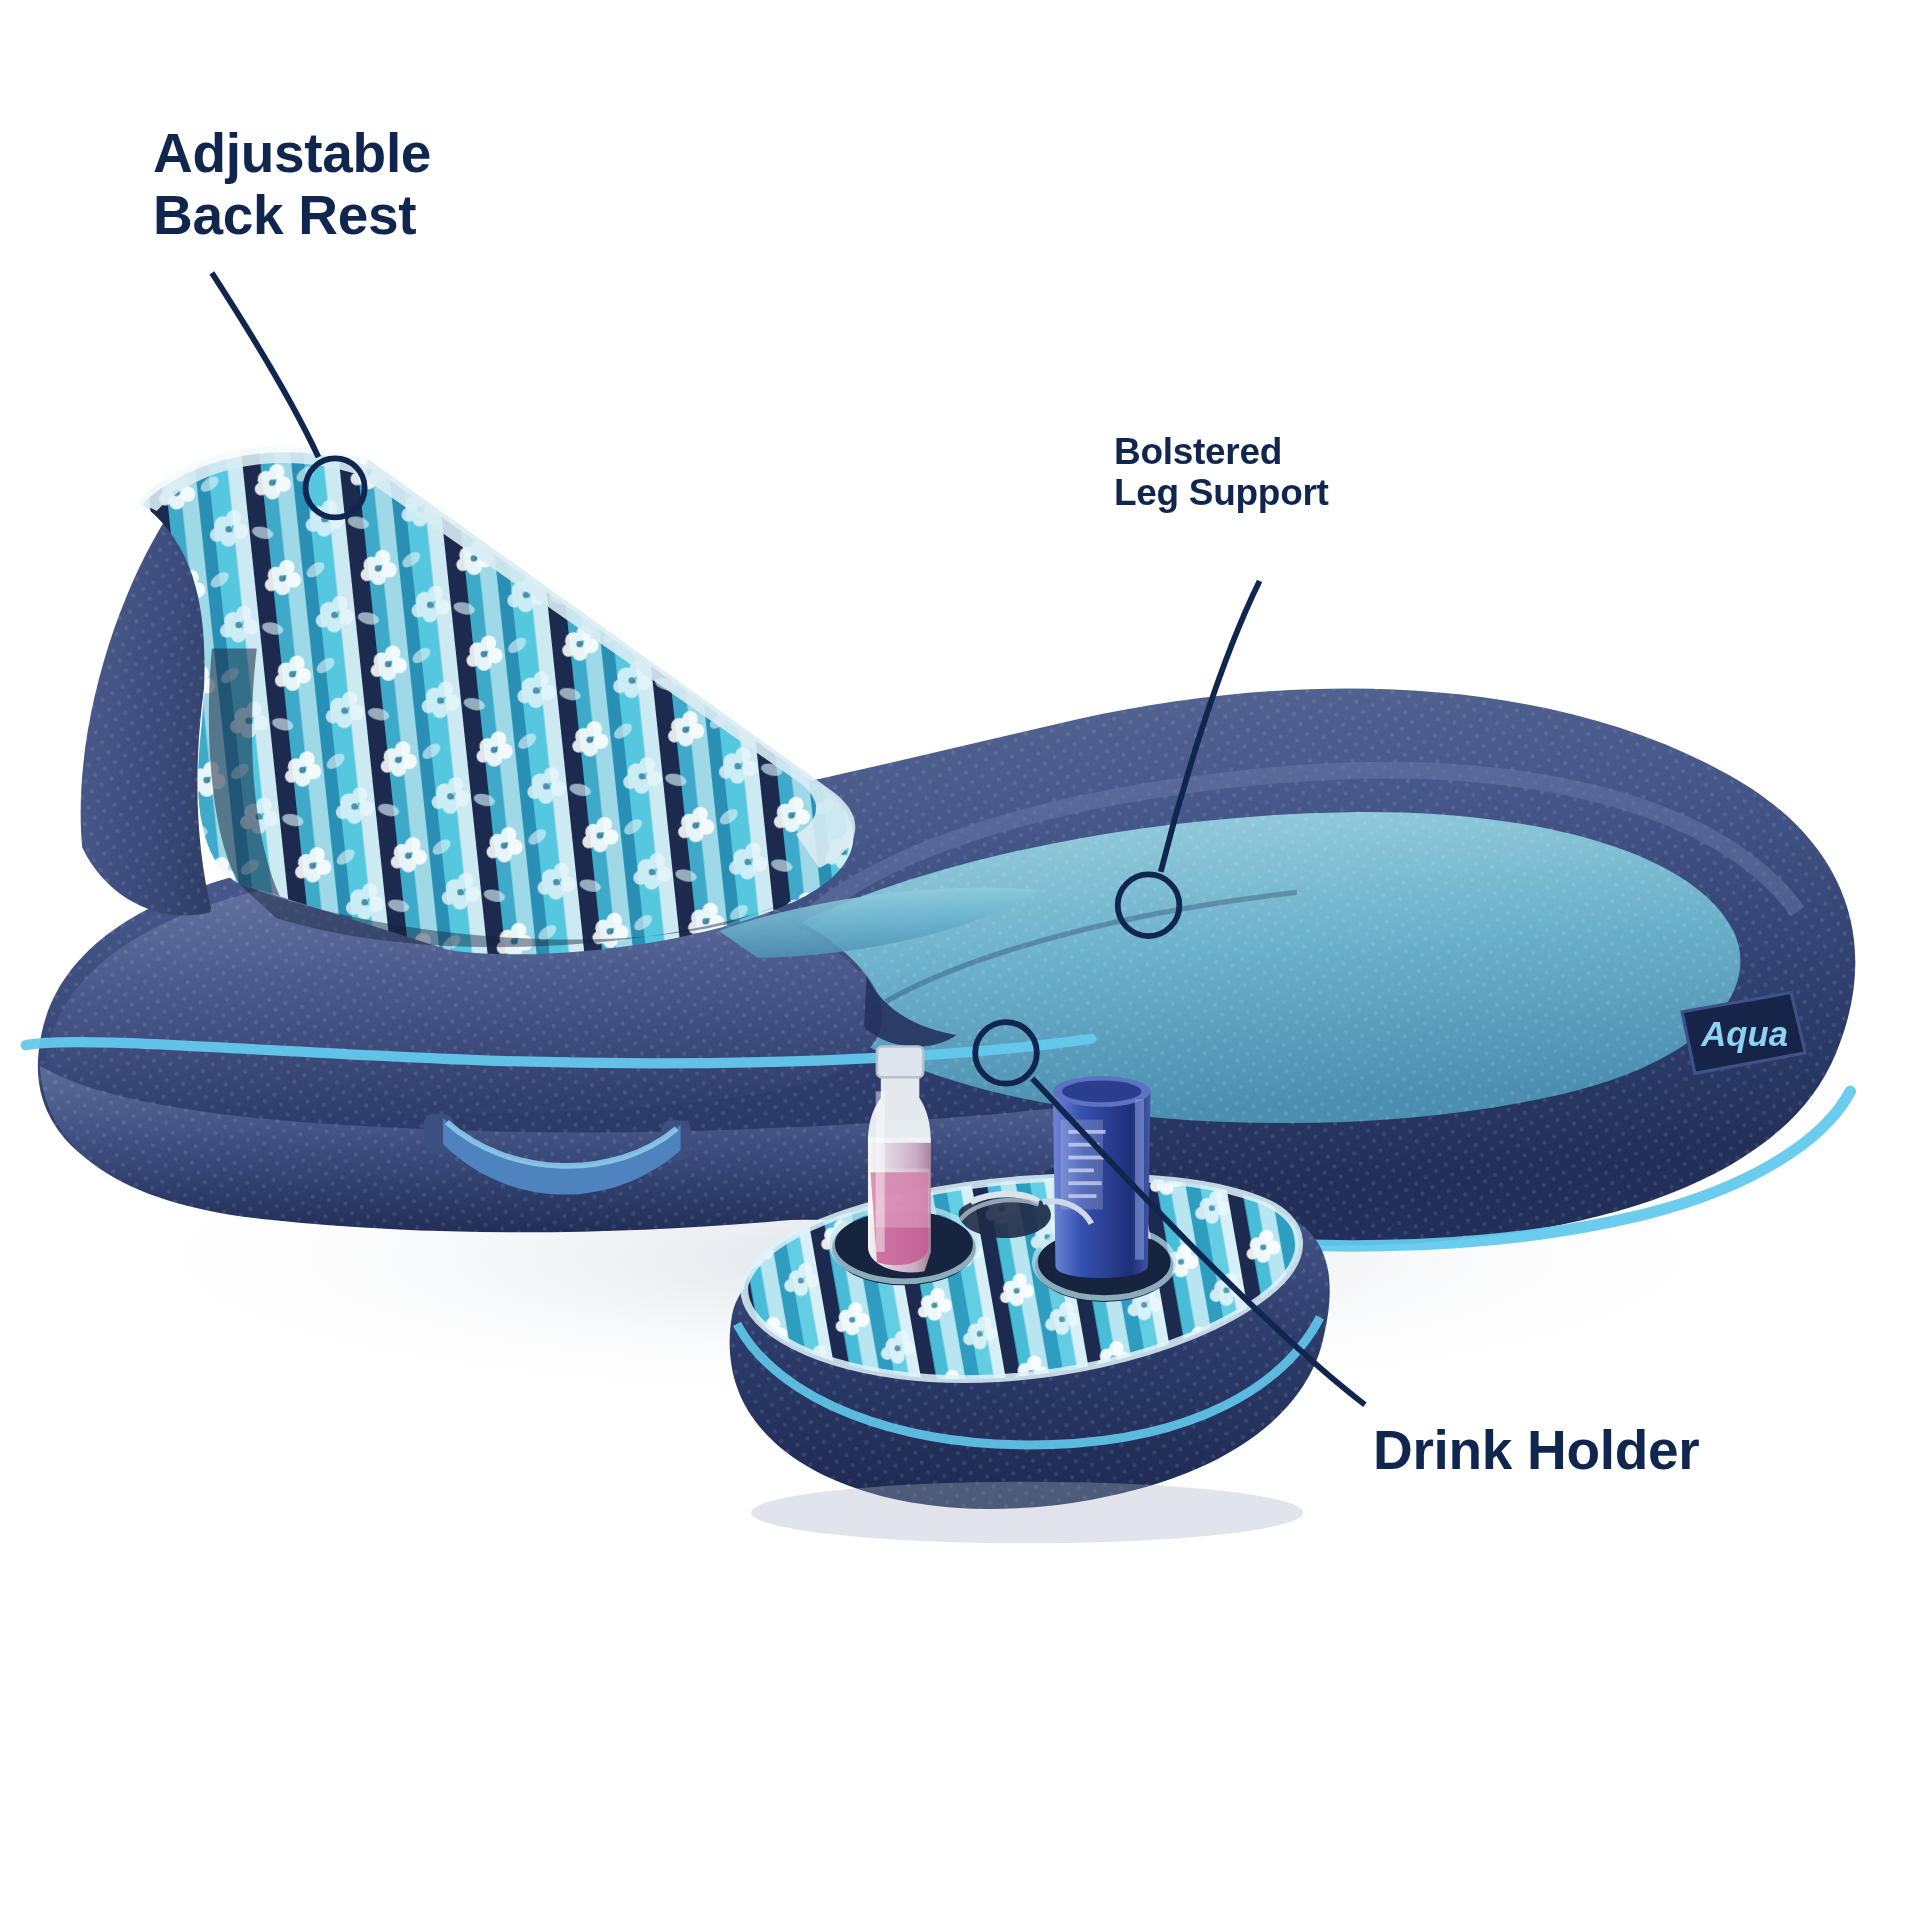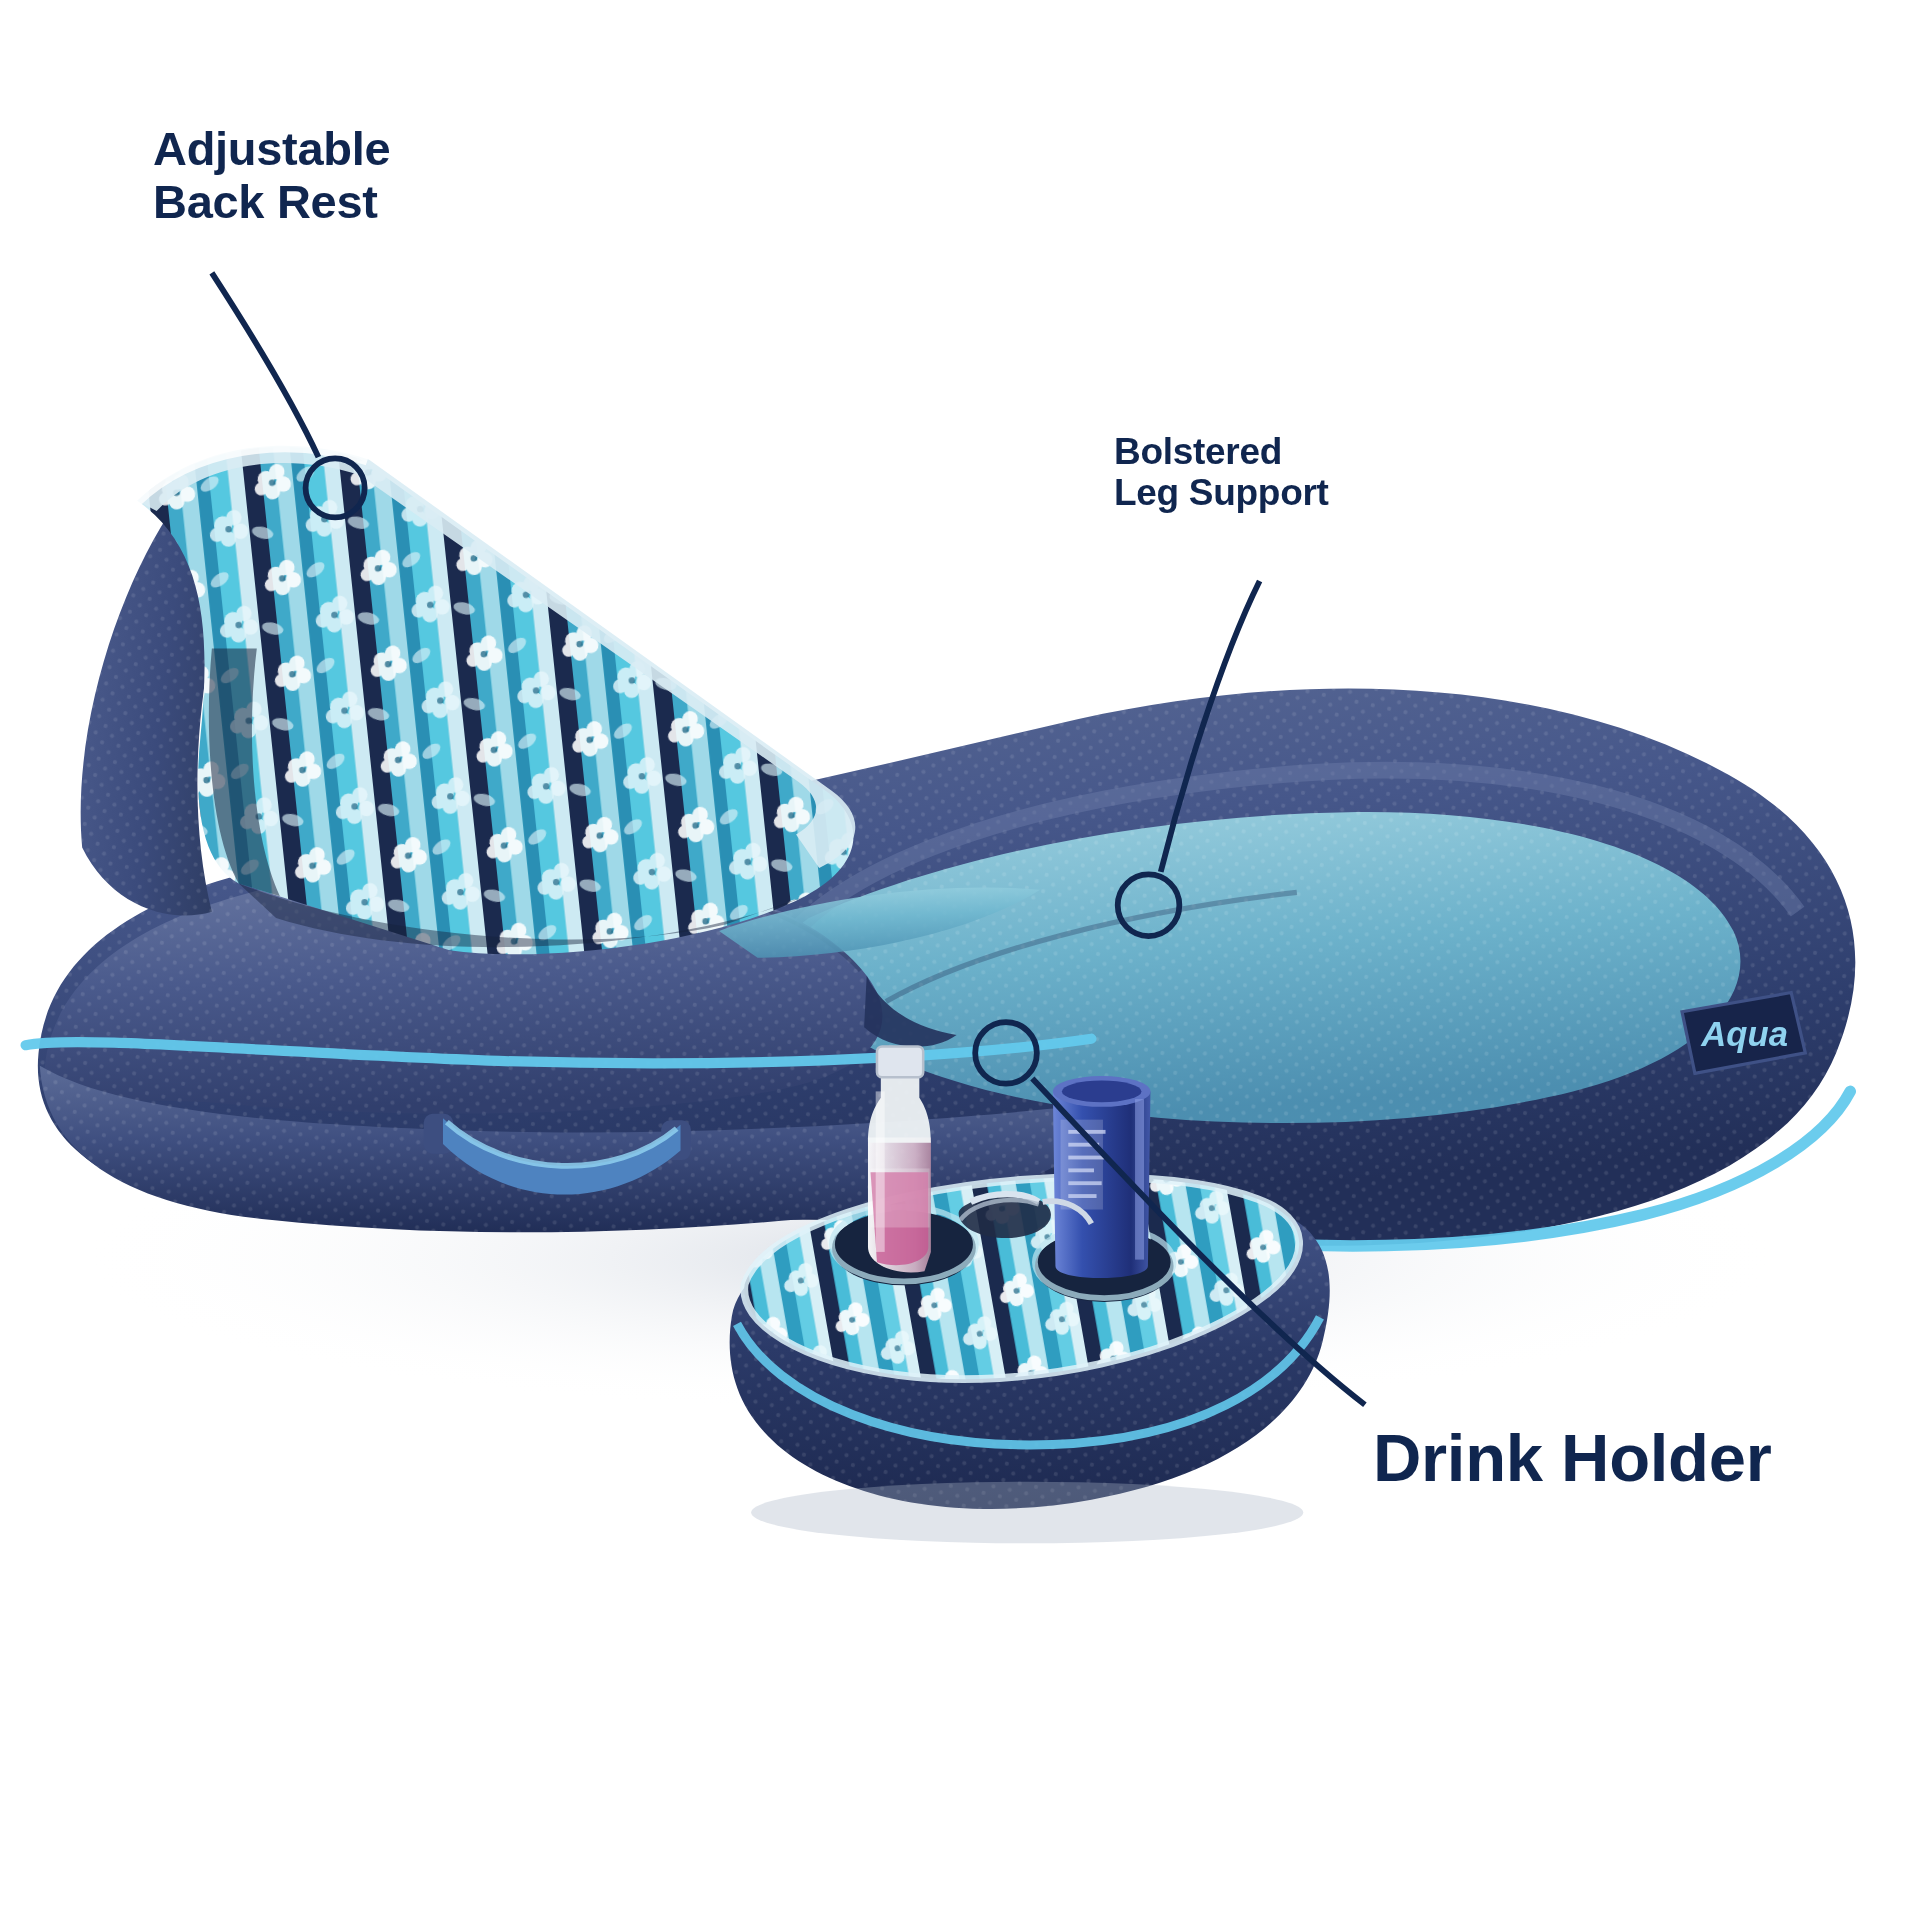--- a/index.html
+++ b/index.html
@@ -33,7 +33,7 @@
   #label-backrest {
     left: 153px;
     top: 123px;
-    font-size: 47px;
+    font-size: 55px;
   }
   #label-legsupport {
     left: 1114px;

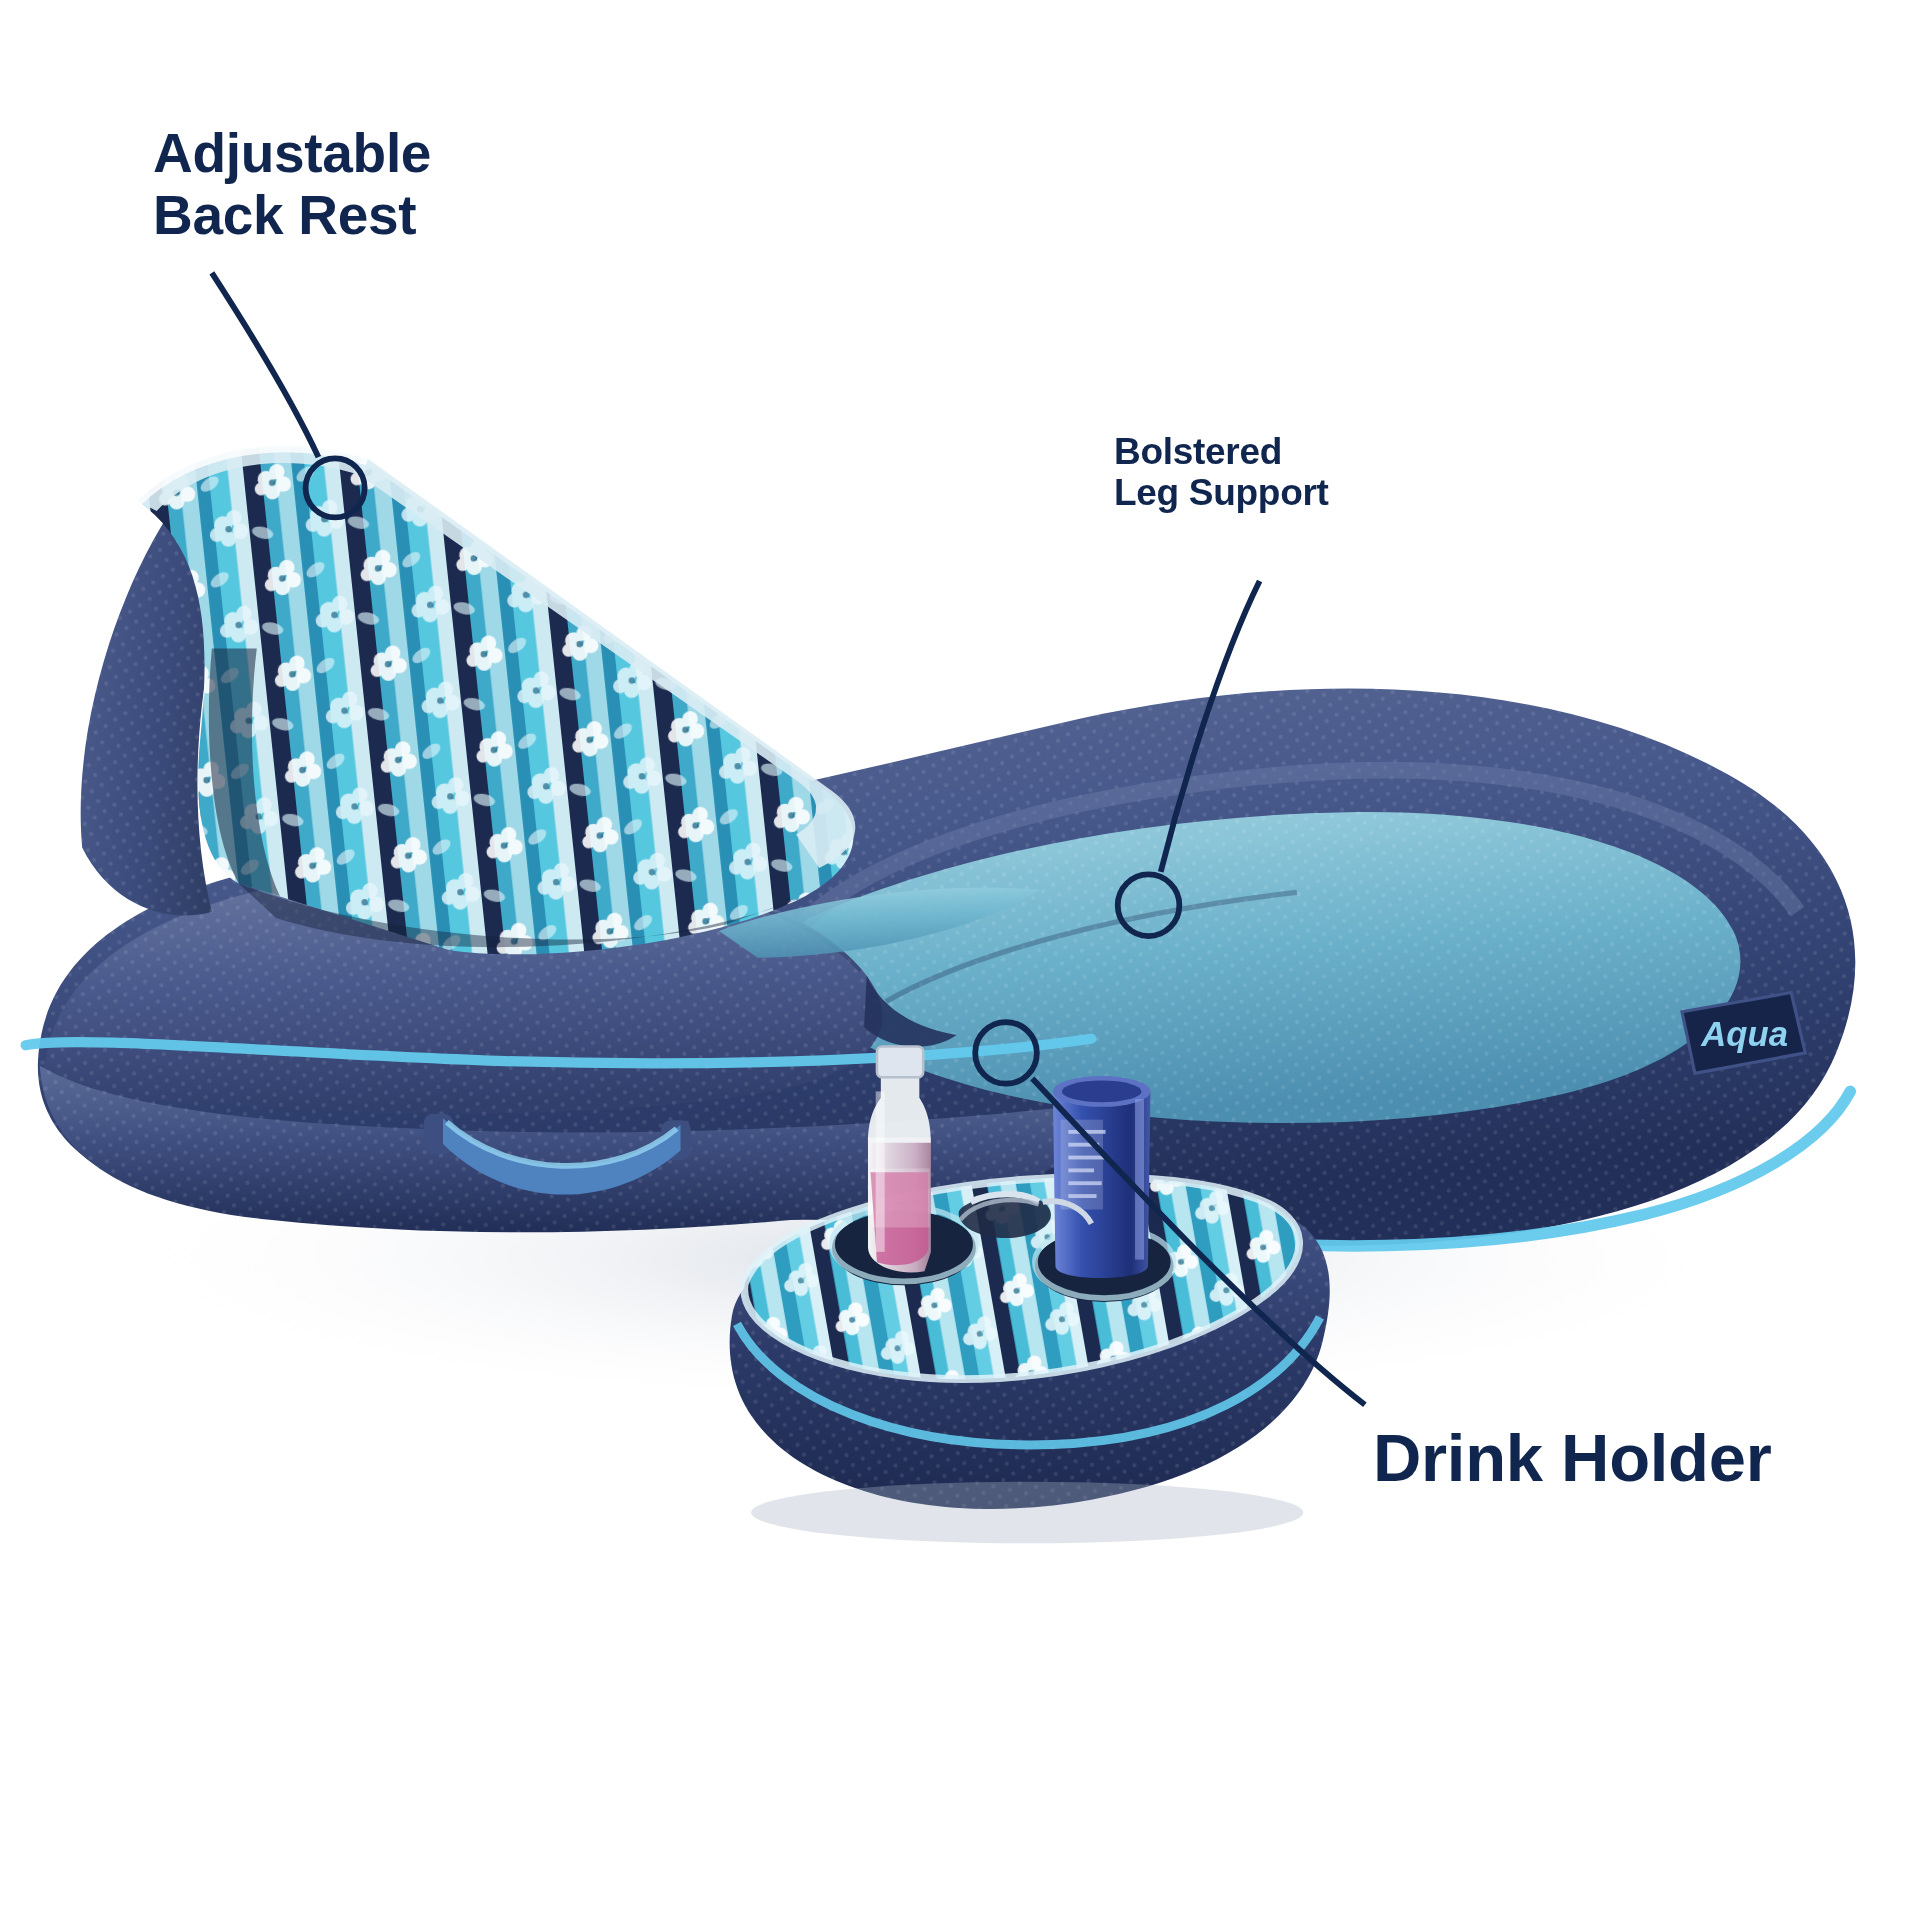--- a/index.html
+++ b/index.html
@@ -43,7 +43,7 @@
   #label-drinkholder {
     left: 1373px;
     top: 1420px;
-    font-size: 67px;
+    font-size: 55px;
   }
   svg.art {
     position: absolute;

